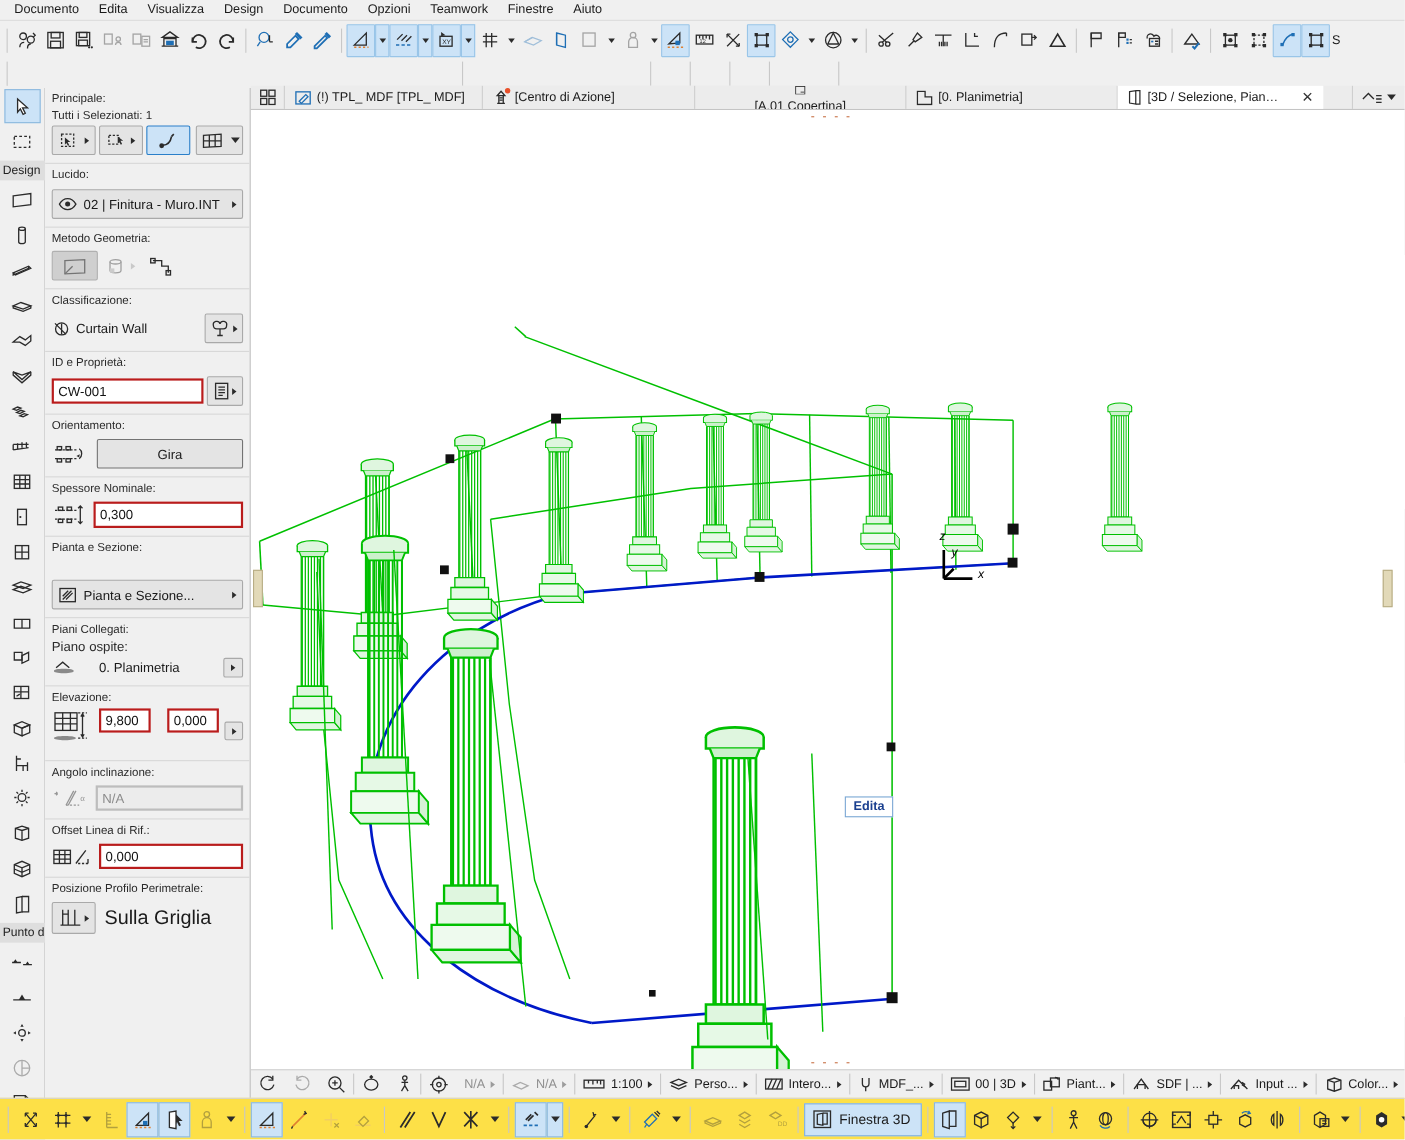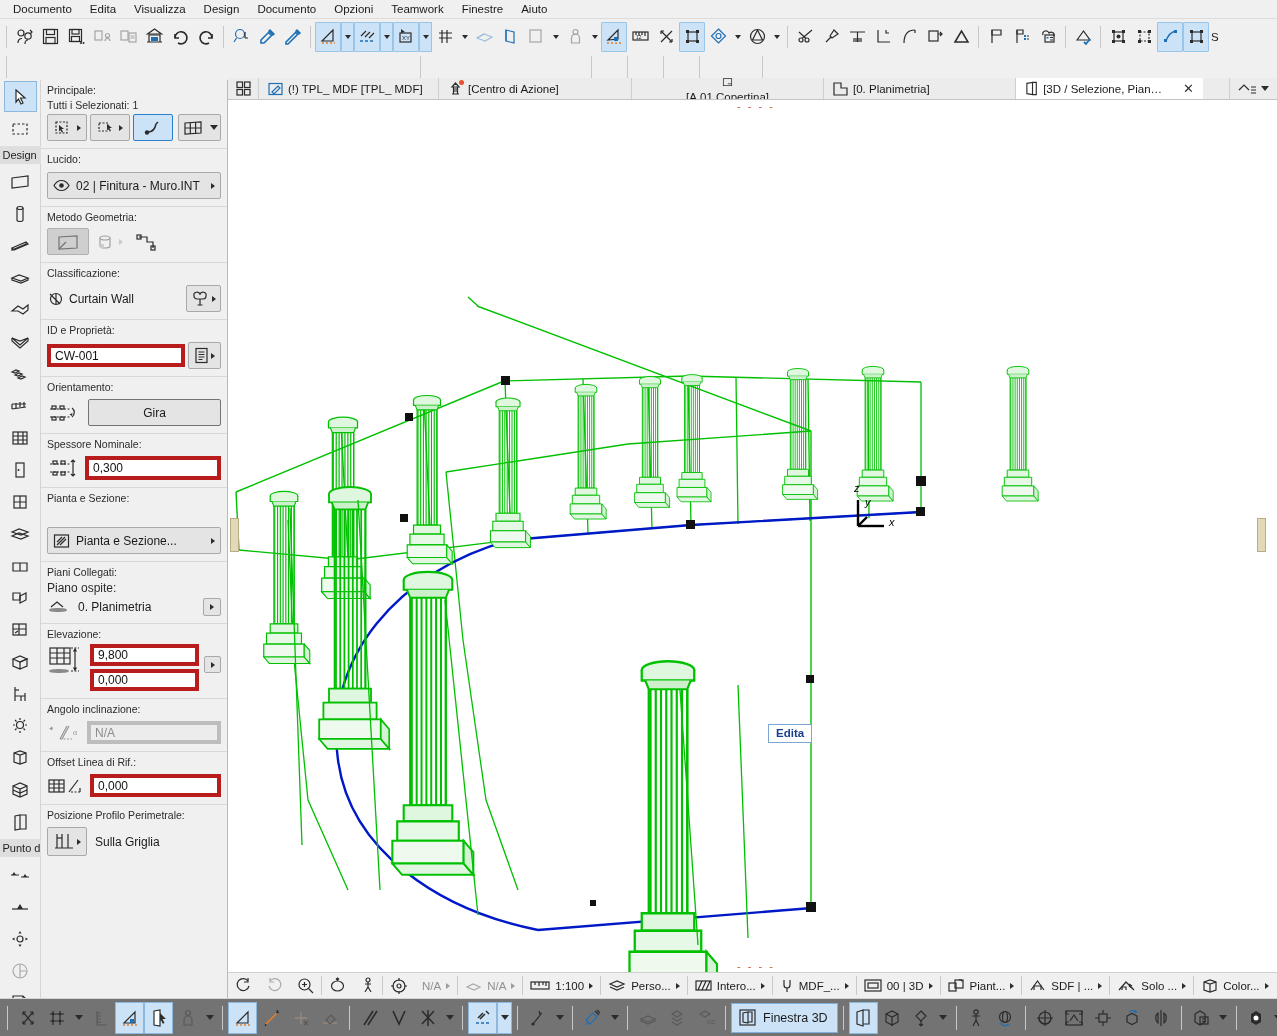--- a/index.html
+++ b/index.html
@@ -99,7 +99,7 @@
   }
   .wide .lbl { flex:1; white-space:nowrap; overflow:hidden; }
   .txtin {
-    background:#fff; border:4px solid #b91c1c; height:21px;
+    background:#fff; border:2px solid #b91c1c; height:21px;
     padding:0 4px; font-size:12px; font-family:"Liberation Sans", sans-serif;
     color:#111; display:flex; align-items:center; width:100%;text-align:center;
   }

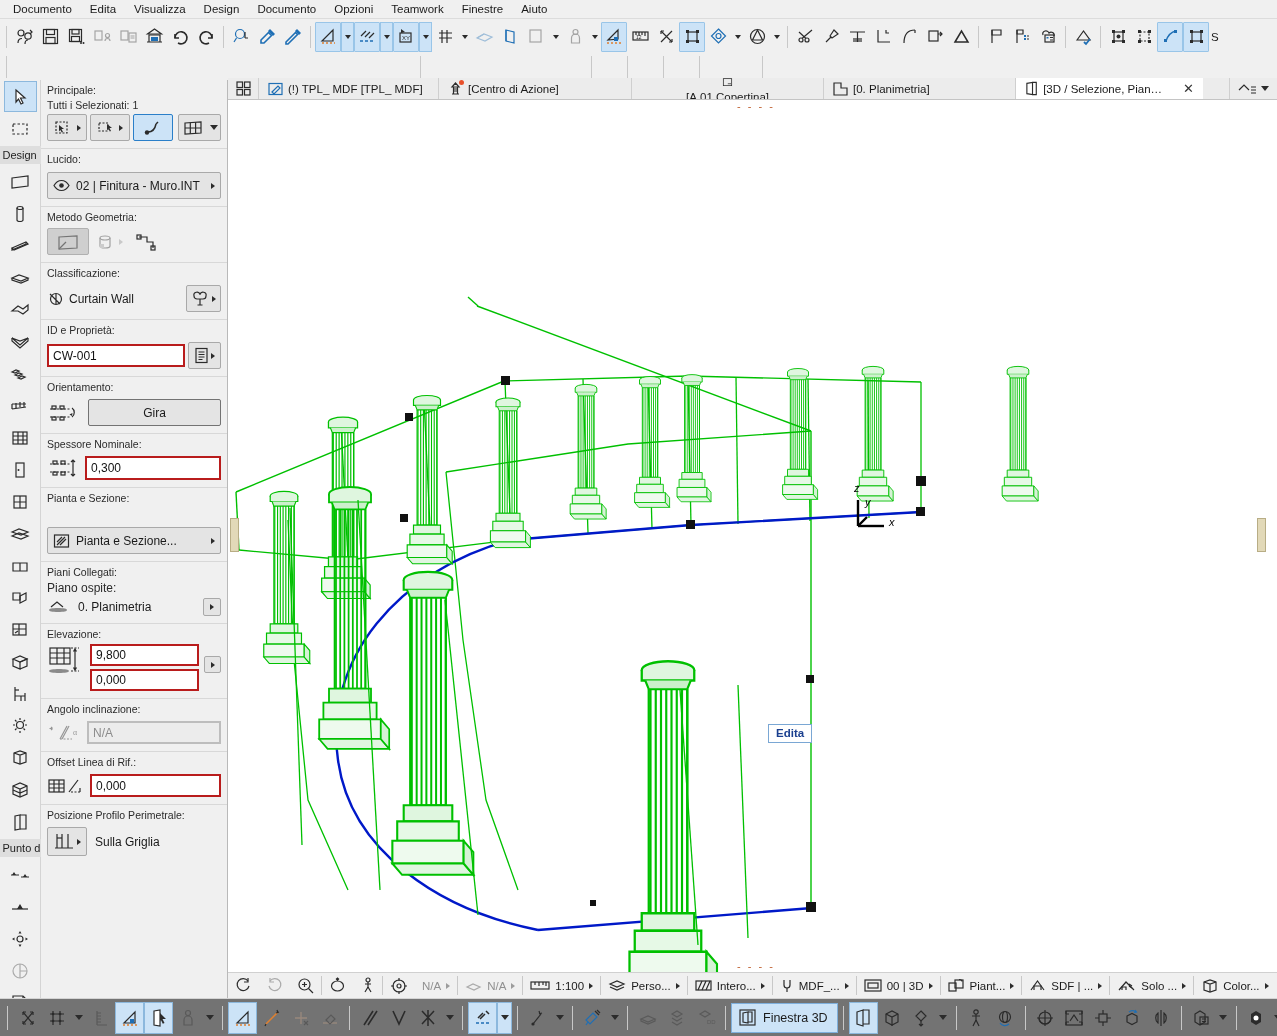--- a/index.html
+++ b/index.html
@@ -1055,7 +1055,7 @@
     <div class="sec">
       <div class="seclabel">Piani Collegati:</div>
       <div class="seclabel big">Piano ospite:</div>
-      <div class="row" style="margin-top:3px;gap:8px;">
+      <div class="row" style="margin-top:3px;gap:20px;">
         <svg width="23" height="16" viewBox="0 0 23 16">
             <path class="ic" d="M4 8L10 3l6 5"></path>
             <path fill="#8a8a8a" d="M2 11c0-1.2 3-2 9-2s9 .8 9 2-3 2-9 2-9-.8-9-2z"></path>

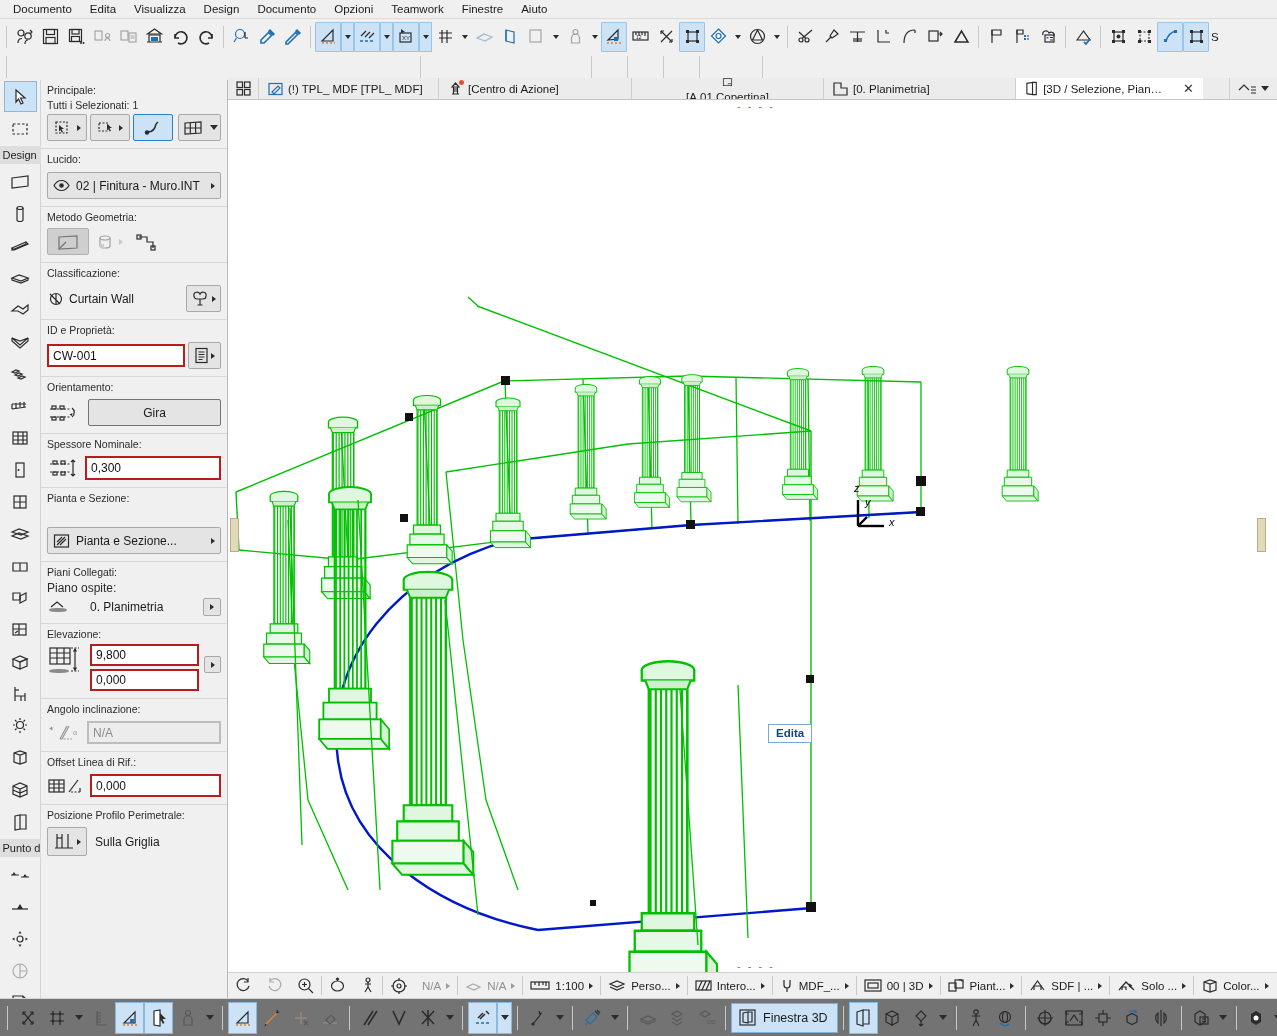--- a/index.html
+++ b/index.html
@@ -1077,7 +1077,7 @@
           <path class="ic" style="stroke-dasharray:2 1.5" d="M24 4h8M24 27h8"></path>
           <path class="ic" d="M28 6v19M26.5 7.5L28 5l1.5 2.5M26.5 23.5L28 26l1.5-2.5"></path>
         </svg>
-        <div style="flex:1;display:flex;flex-direction:column;gap:3px;margin-left:2px;">
+        <div style="flex:1;display:flex;flex-direction:row;gap:15px;margin-left:2px;">
           <div class="txtin" style="height:22px;">9,800</div>
           <div class="txtin" style="height:22px;">0,000</div>
         </div>

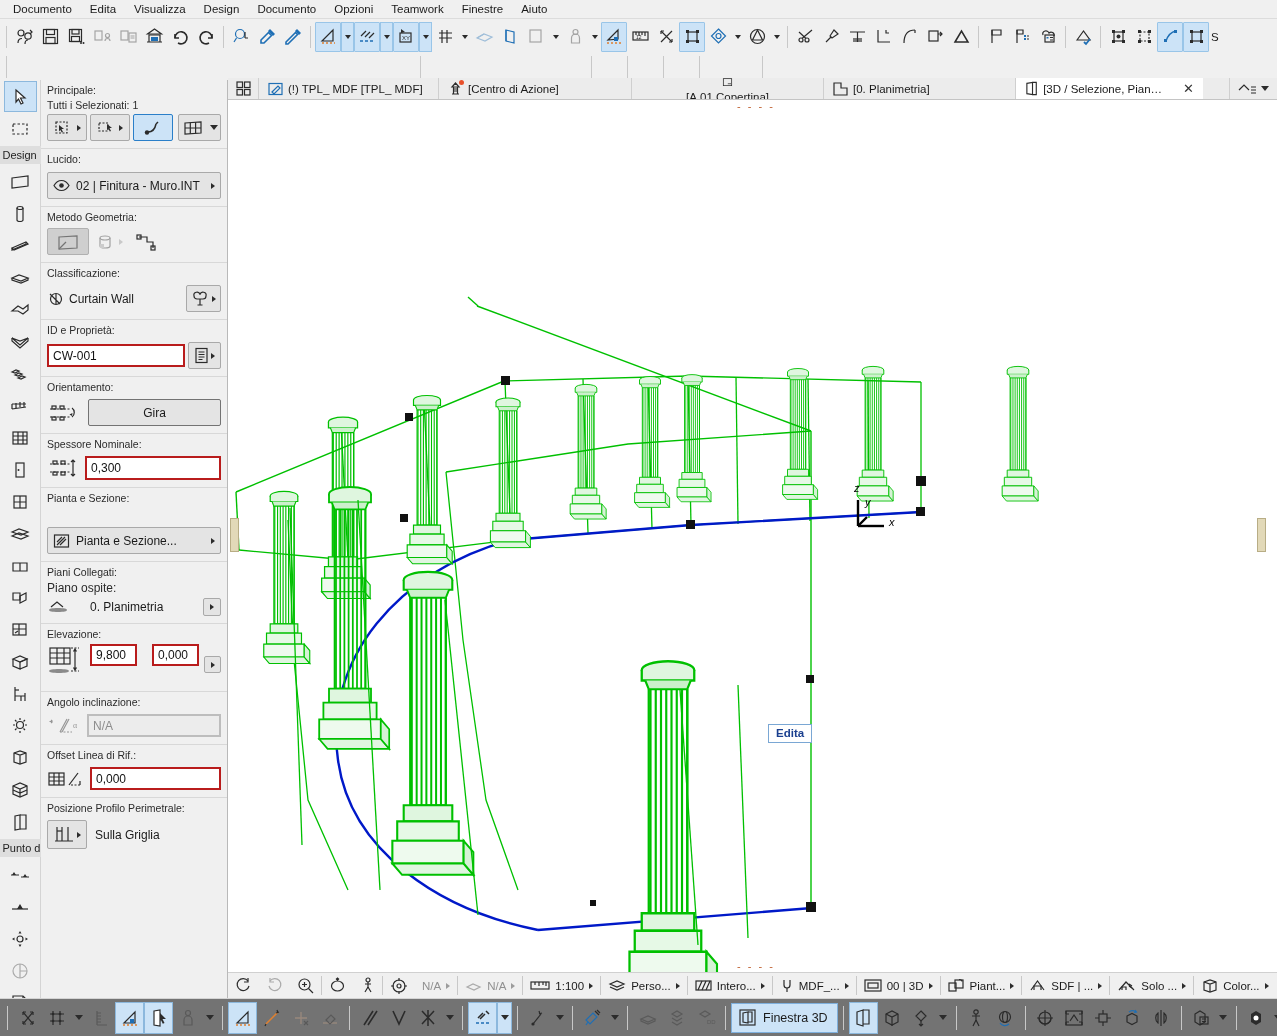--- a/index.html
+++ b/index.html
@@ -1124,7 +1124,7 @@
             </svg>
           <div class="caret-r" style="margin-left:2px;"></div>
         </div>
-        <span style="font-size:12px;margin-left:5px;">Sulla Griglia</span>
+        <span style="font-size:18px;margin-left:5px;">Sulla Griglia</span>
       </div>
     </div>
   </div>

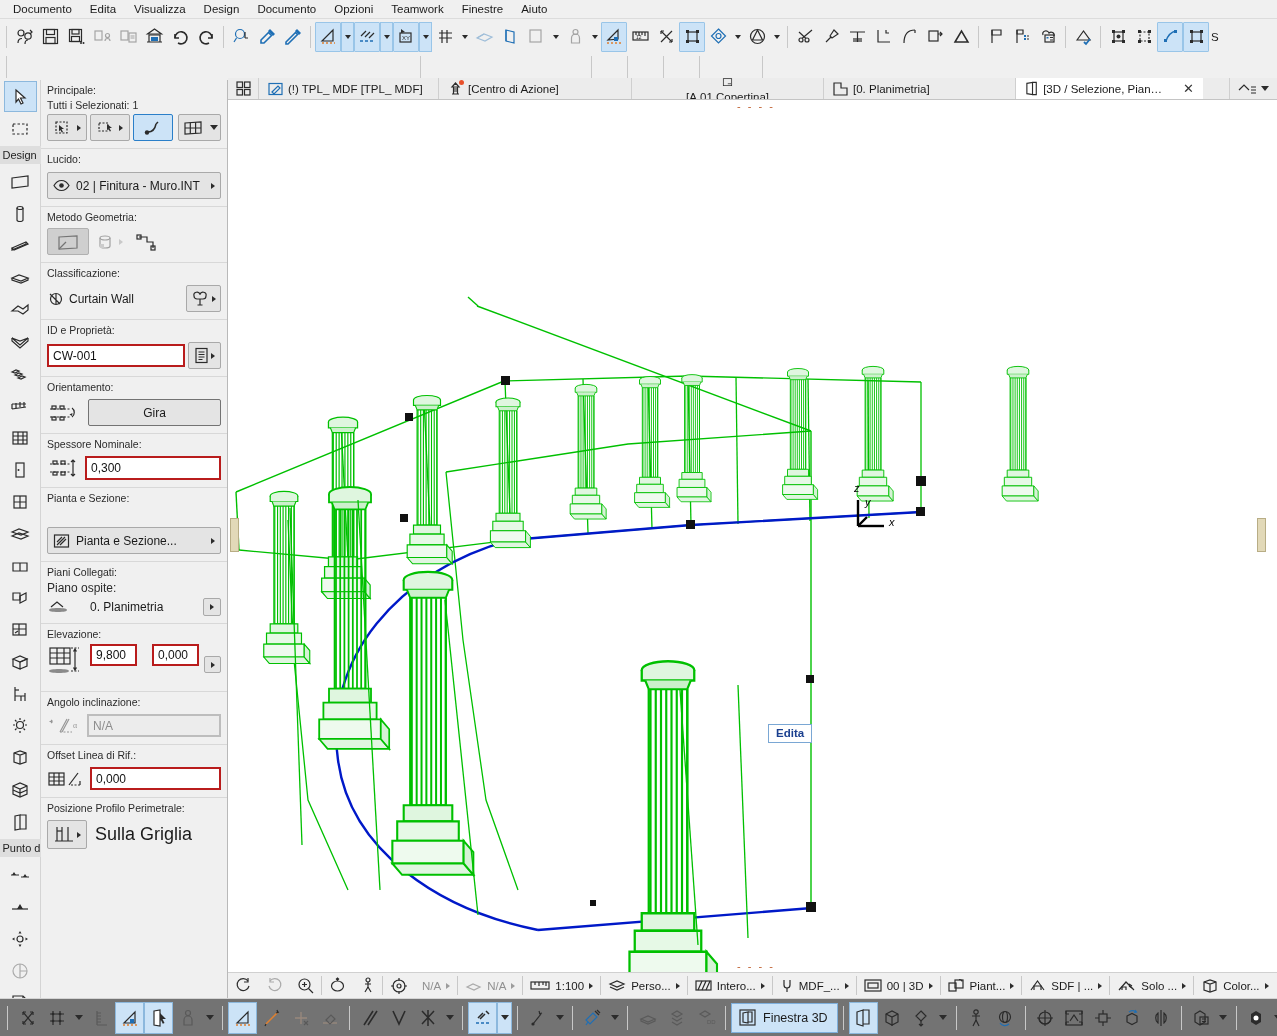--- a/index.html
+++ b/index.html
@@ -1460,7 +1460,7 @@
           <path class="ic" d="M5 12V9h4v3"></path>
           <path class="ic" d="M12 6l3 2M12 8l3 2"></path>
         </svg>
-      <span>Solo ...</span>
+      <span>Input ...</span>
       <span class="scar"></span>
     </div>
     <div class="ssep"></div>

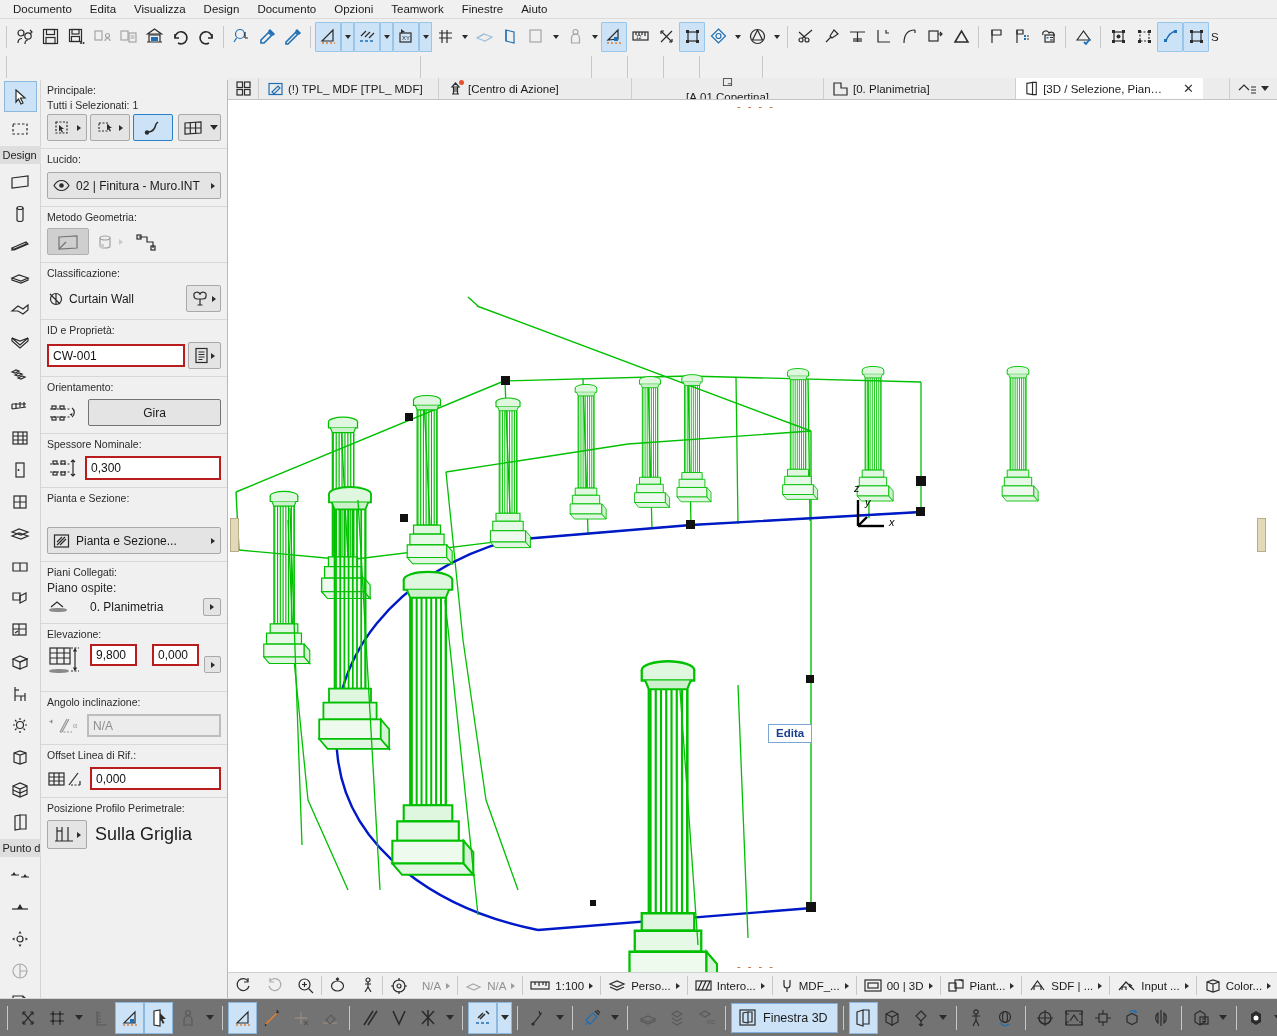--- a/index.html
+++ b/index.html
@@ -171,7 +171,7 @@
   
   .bottombar {
     position:absolute; left:0; top:998px; width:1277px; height:38px;
-    background:#737373; border-top:1px solid #d4d4d4;
+    background:#fde047; border-top:1px solid #d4d4d4;
     display:flex; align-items:center; padding-left:2px; overflow:hidden;
   }
   .bbtn {

